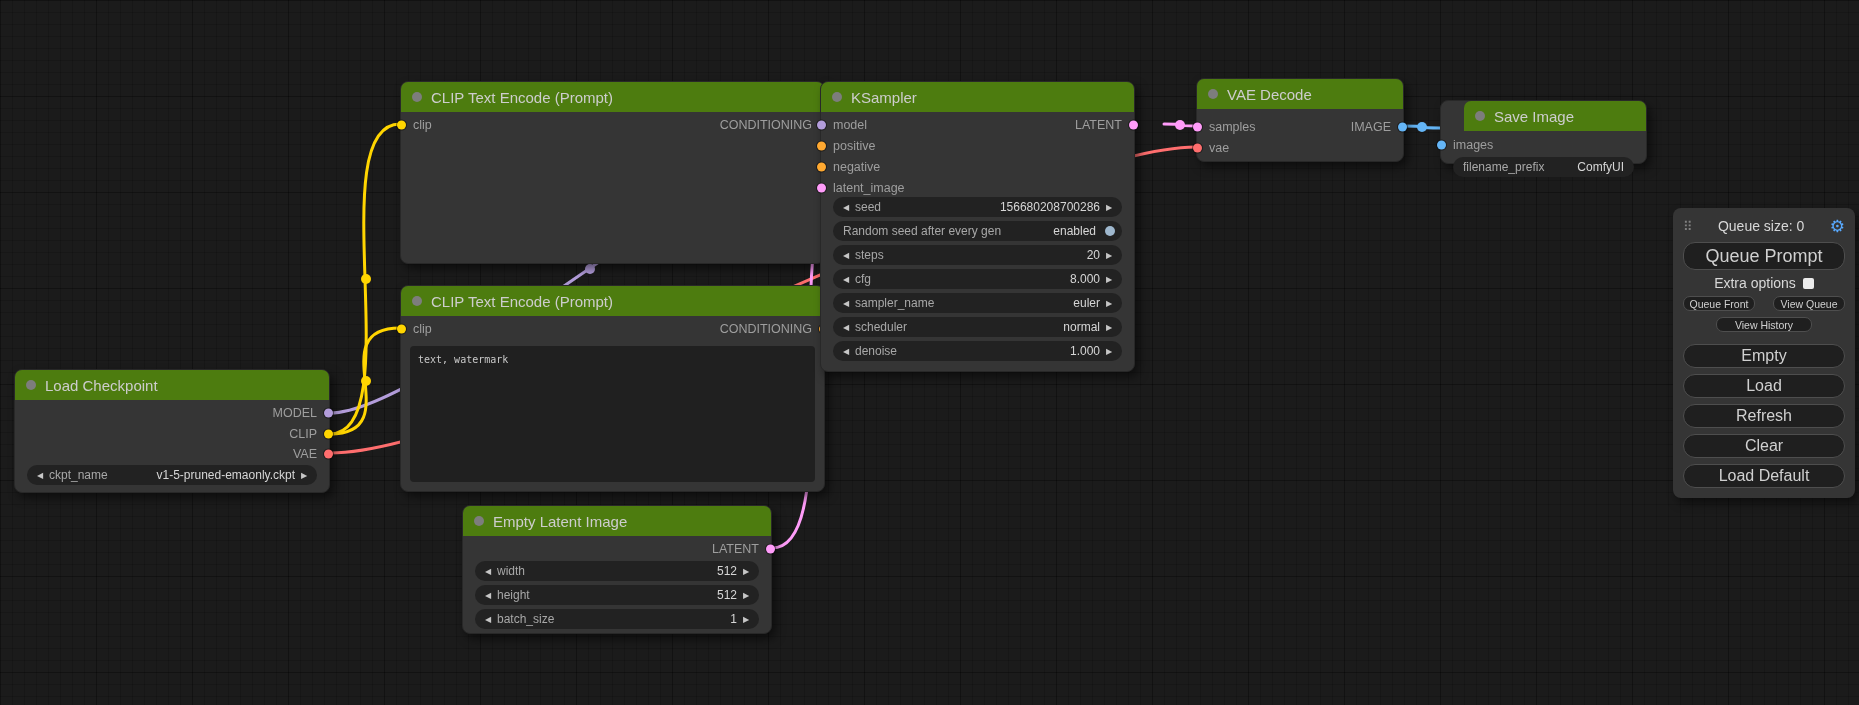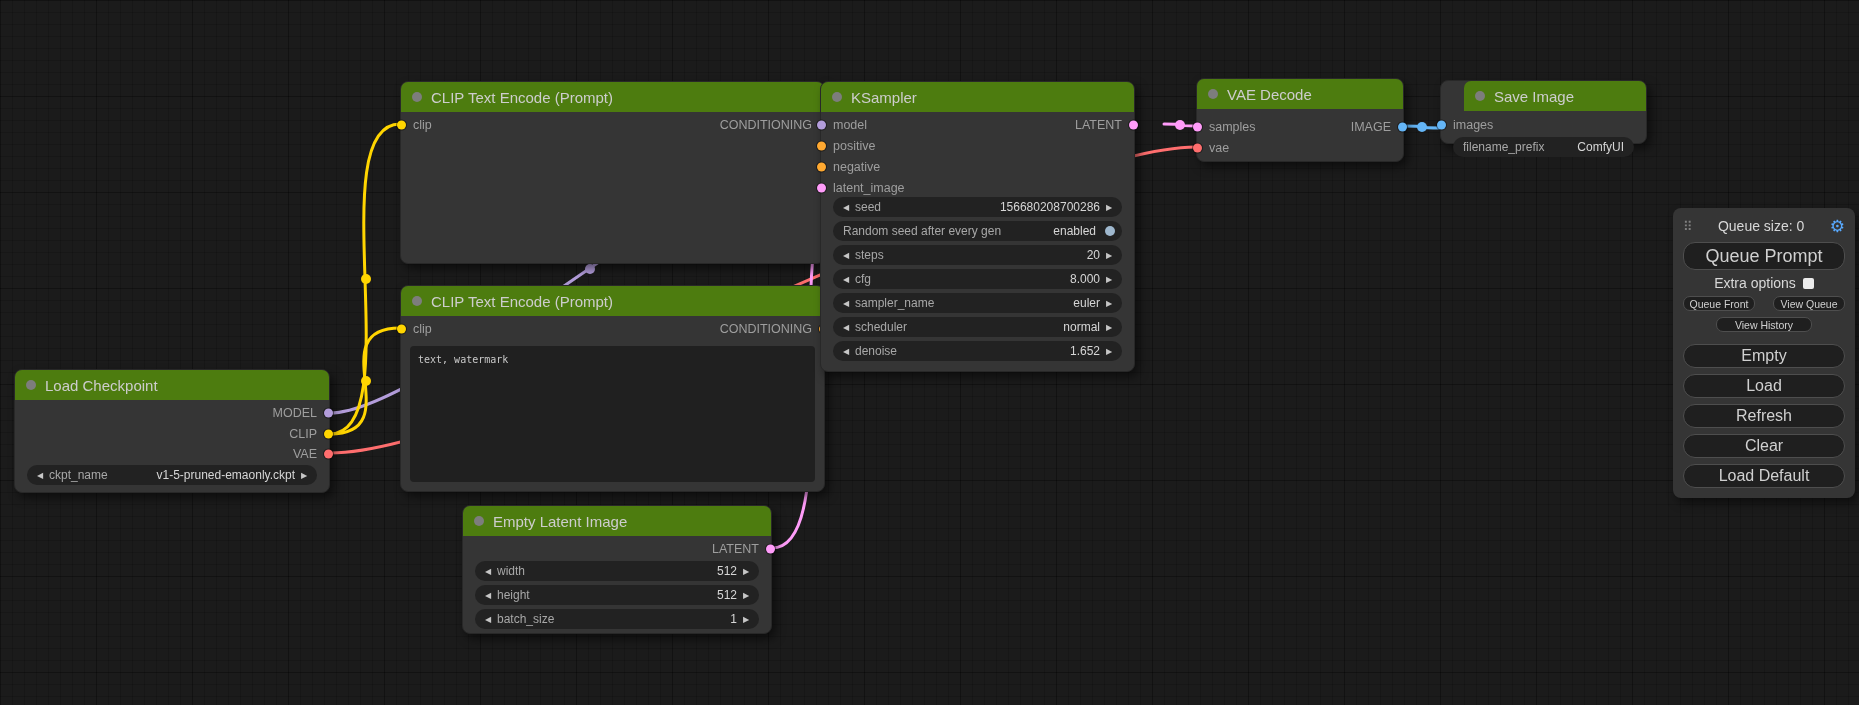--- a/index.html
+++ b/index.html
@@ -250,7 +250,7 @@
     </div>
   </div>
 
-  <div class="node" style="left:1440px;top:80px;width:207px;height:64px;padding-left:23px;">
+  <div class="node" style="left:1440px;top:100px;width:207px;height:64px;padding-left:23px;">
     <div class="node-title">
       <span class="collapse-dot"></span>
       <span>Save Image</span>

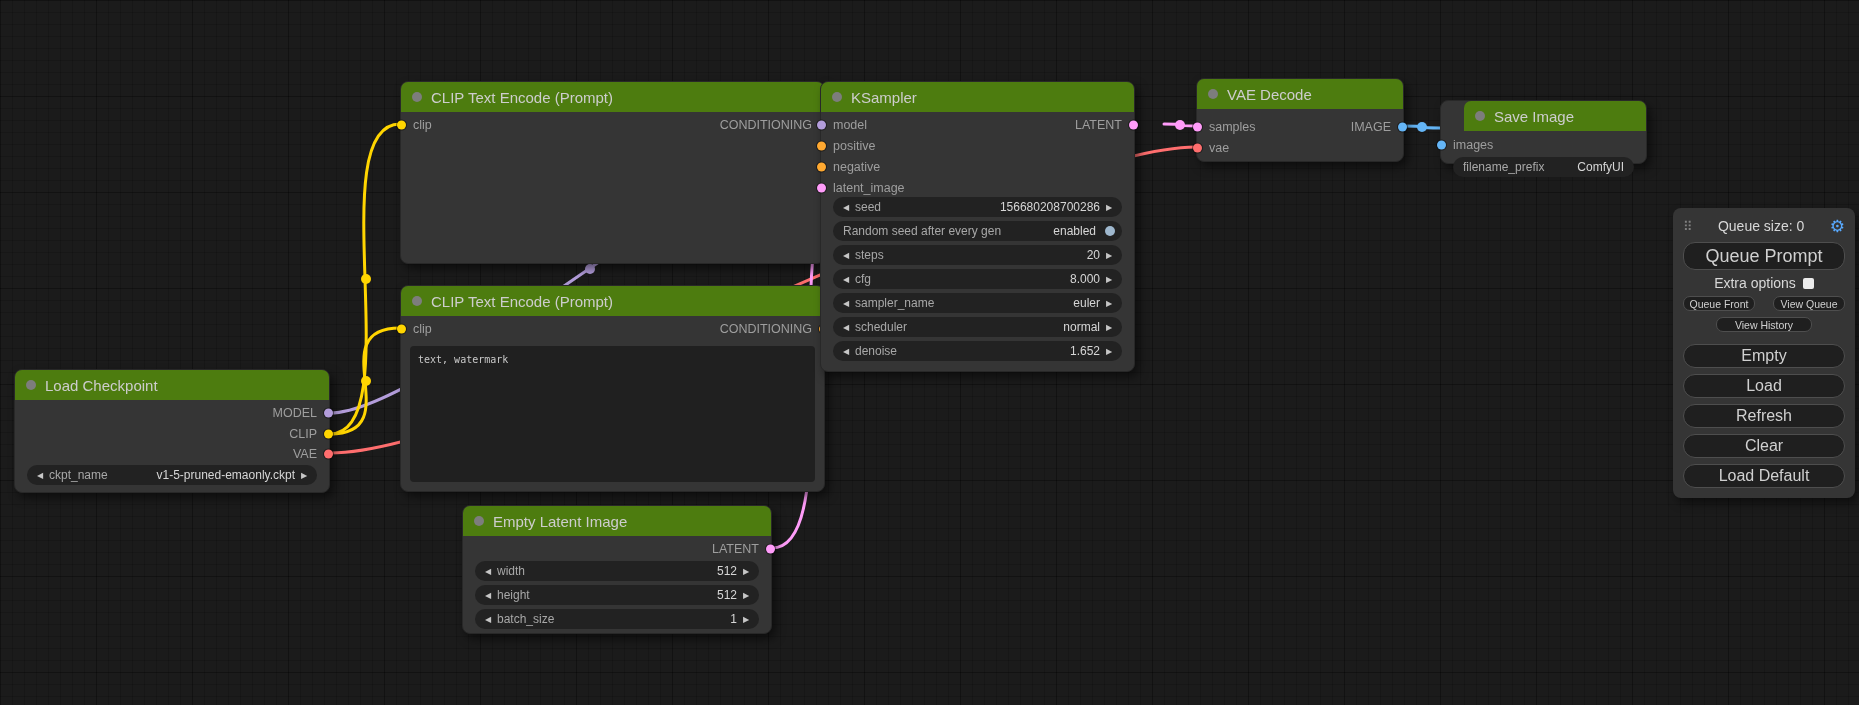--- a/index.html
+++ b/index.html
@@ -227,7 +227,7 @@
     <div class="widget" style="top:259px;">
       <span class="arrow">◀</span>
       <span class="w-label">denoise</span>
-      <span class="w-value">1.652</span>
+      <span class="w-value">1.000</span>
       <span class="arrow">▶</span>
     </div>
   </div>

